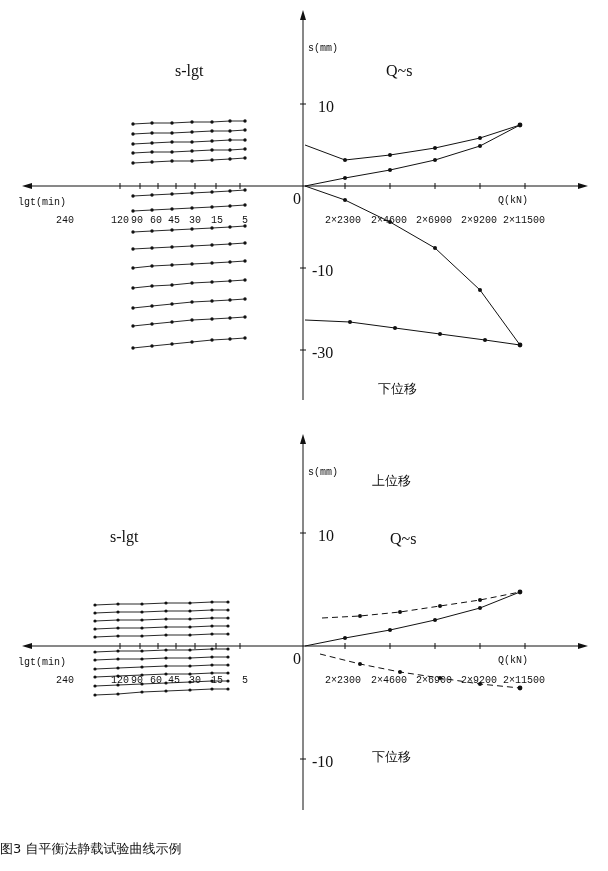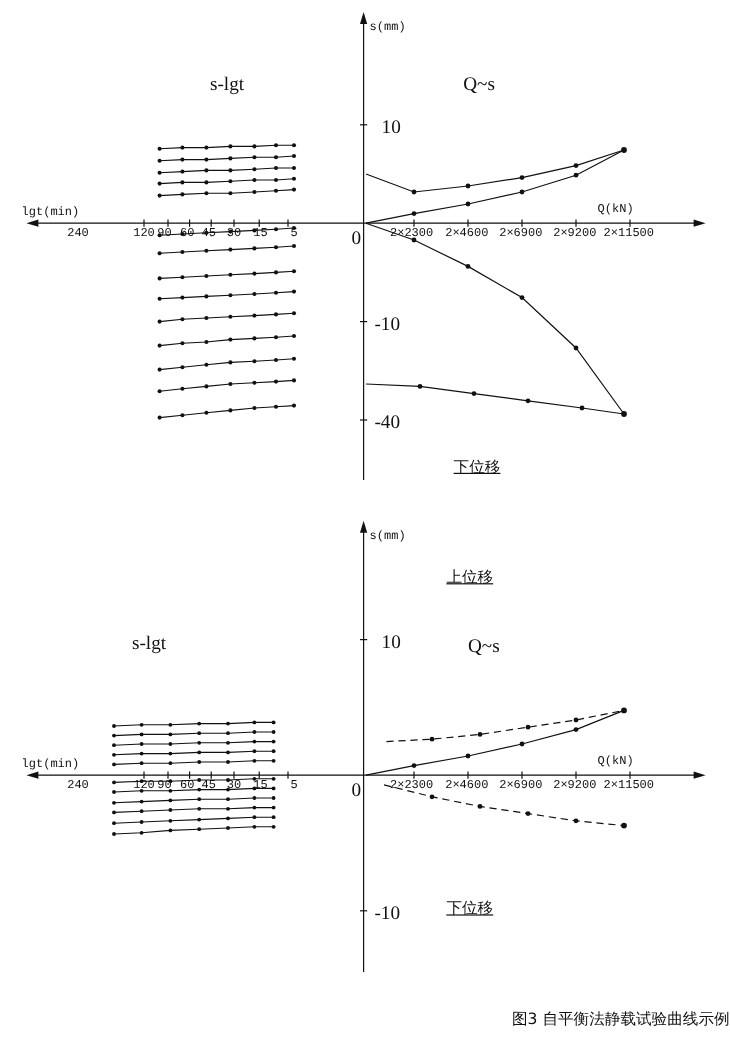--- a/index.html
+++ b/index.html
@@ -13,7 +13,7 @@
   .lbl-cn{font-family:"DejaVu Sans",sans-serif;font-size:13px;text-decoration:underline;}
   .caption{position:absolute;left:0;top:840px;width:608px;text-align:right;
            font-family:"DejaVu Sans",sans-serif;font-size:13px;color:#111;}
-  .mono{font-family:"Liberation Mono",monospace;font-size:10px;}
+  .mono{font-family:"Liberation Mono",monospace;font-size:10px;margin-top:25px;}
 </style>
 </head>
 <body>

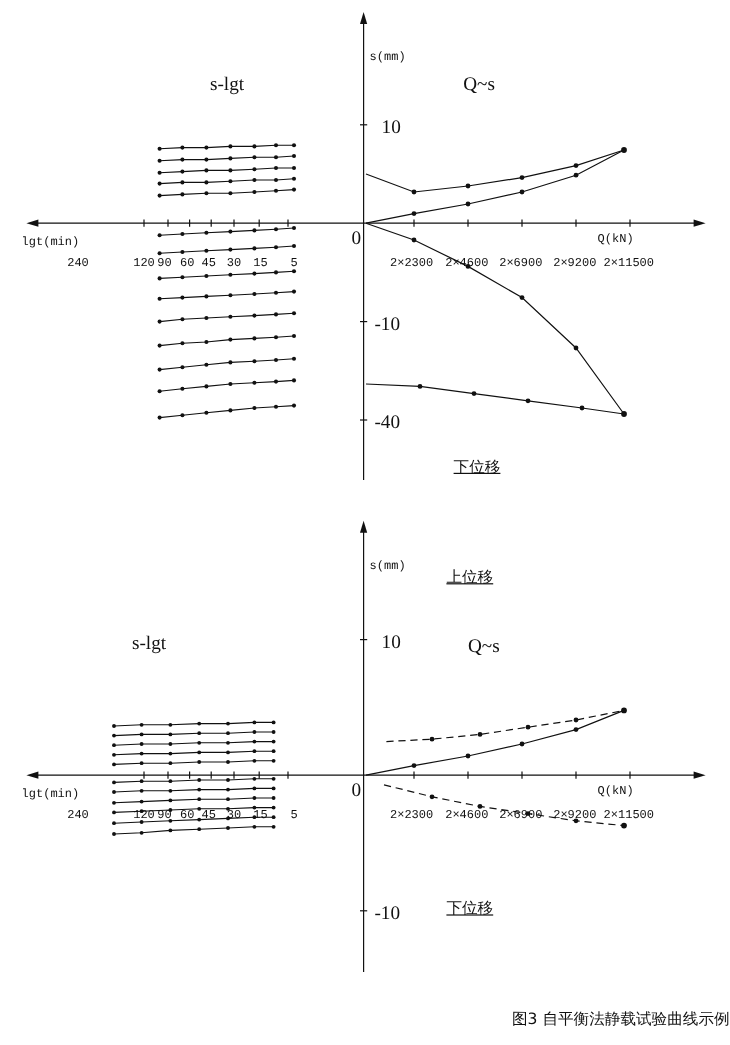--- a/index.html
+++ b/index.html
@@ -205,7 +205,7 @@
 
     <div class="lbl" style="left:318px;top:98px;">10</div>
     <div class="lbl" style="left:312px;top:262px;">-10</div>
-    <div class="lbl" style="left:312px;top:344px;">-40</div>
+    <div class="lbl" style="left:312px;top:344px;">-30</div>
     <div class="lbl" style="left:293px;top:190px;">0</div>
 
     <div class="lbl mono" style="left:325px;top:190px;">2×2300</div>

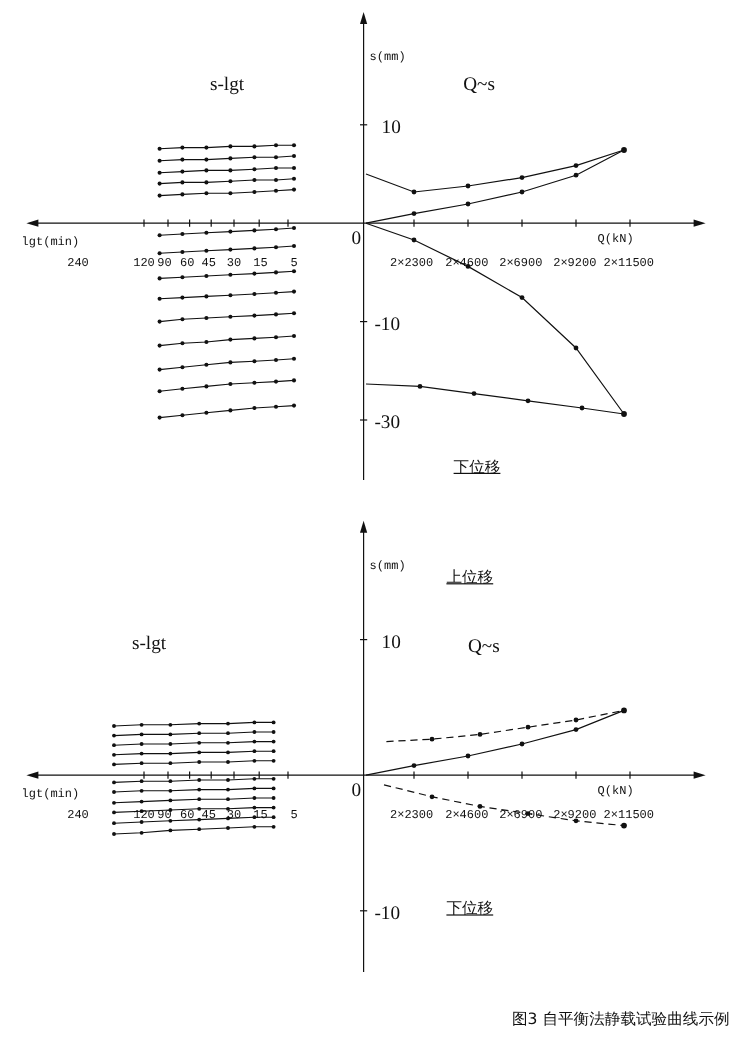--- a/index.html
+++ b/index.html
@@ -10,7 +10,7 @@
   .panel-bot{top:420px;height:400px;}
   svg{display:block;}
   .lbl{position:absolute;font-size:16px;color:#111;white-space:nowrap;}
-  .lbl-cn{font-family:"DejaVu Sans",sans-serif;font-size:13px;text-decoration:underline;}
+  .lbl-cn{font-family:"DejaVu Sans",sans-serif;font-size:13px;}
   .caption{position:absolute;left:0;top:840px;width:608px;text-align:right;
            font-family:"DejaVu Sans",sans-serif;font-size:13px;color:#111;}
   .mono{font-family:"Liberation Mono",monospace;font-size:10px;margin-top:25px;}

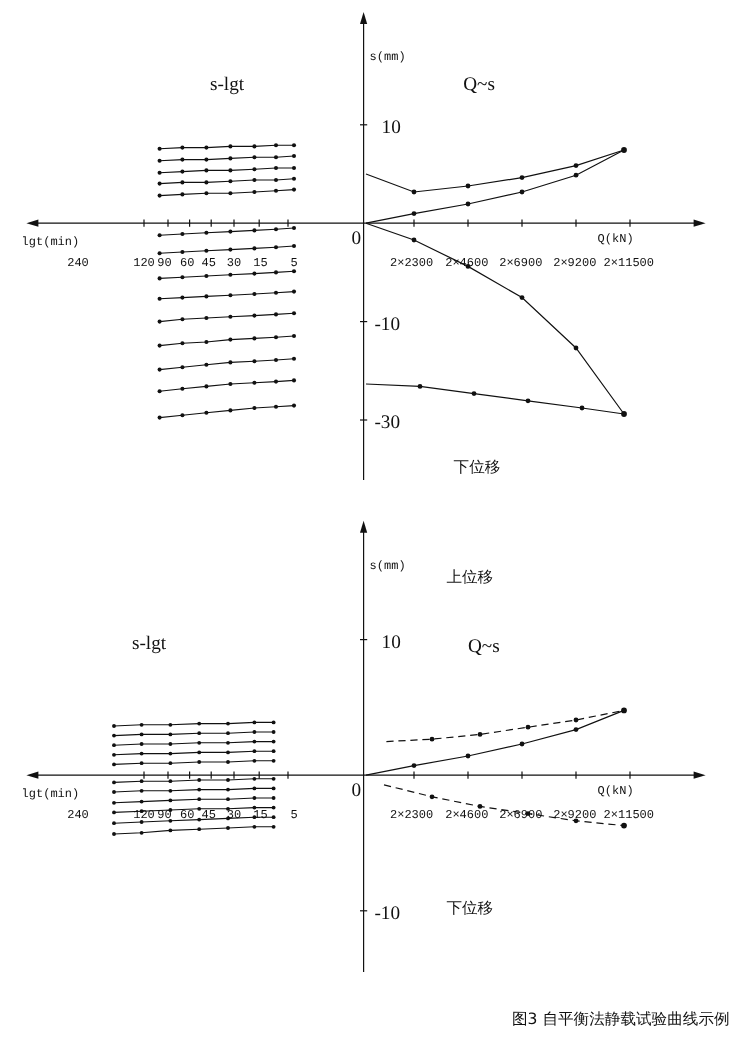--- a/index.html
+++ b/index.html
@@ -11,7 +11,7 @@
   svg{display:block;}
   .lbl{position:absolute;font-size:16px;color:#111;white-space:nowrap;}
   .lbl-cn{font-family:"DejaVu Sans",sans-serif;font-size:13px;}
-  .caption{position:absolute;left:0;top:840px;width:608px;text-align:right;
+  .caption{position:absolute;left:0;top:840px;width:608px;text-align:left;
            font-family:"DejaVu Sans",sans-serif;font-size:13px;color:#111;}
   .mono{font-family:"Liberation Mono",monospace;font-size:10px;margin-top:25px;}
 </style>

